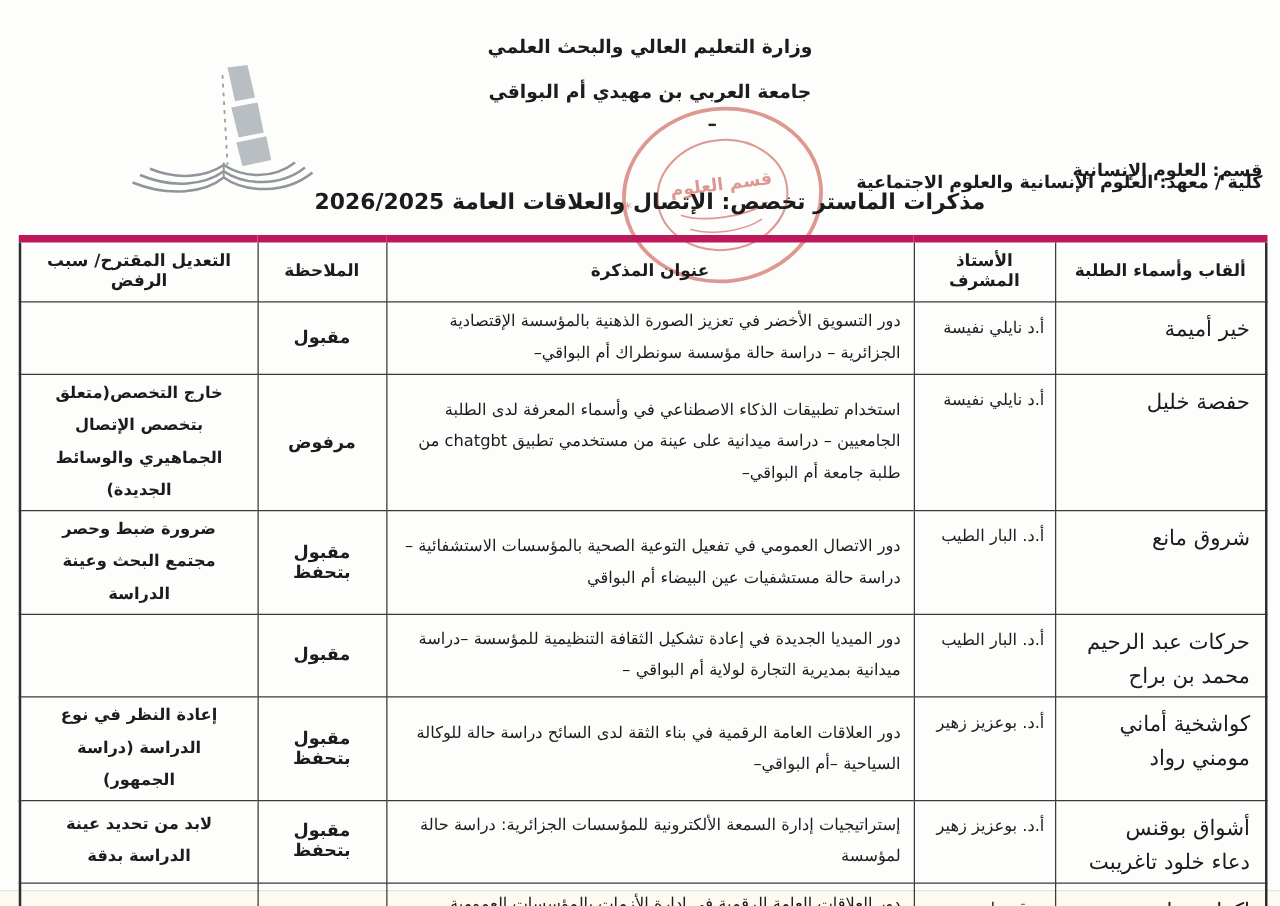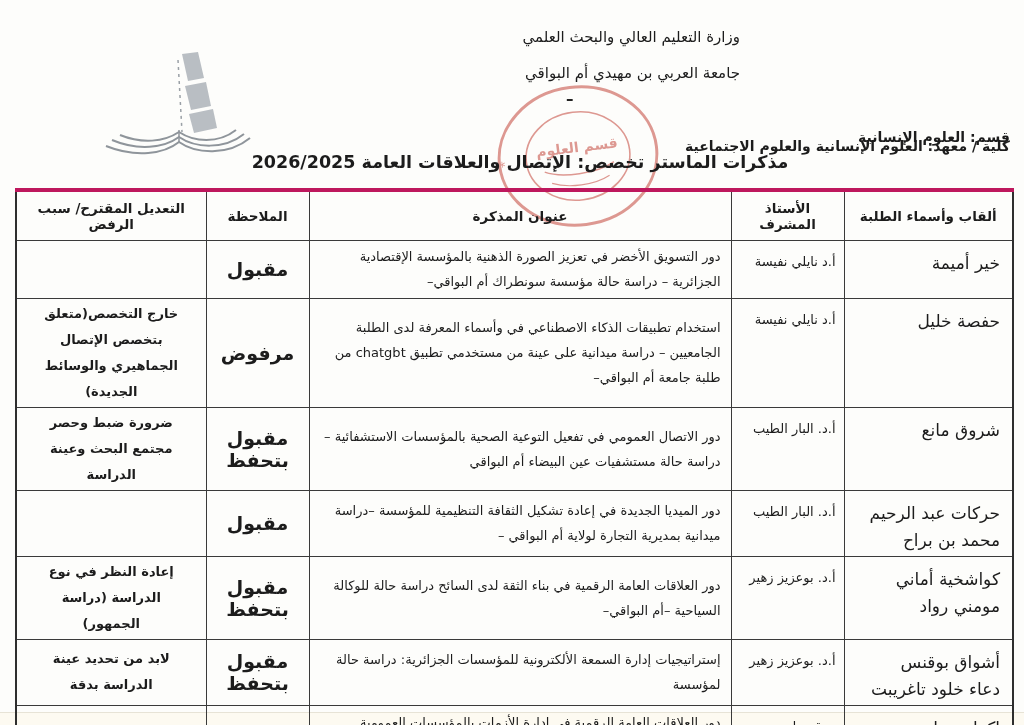--- a/index.html
+++ b/index.html
@@ -7,8 +7,8 @@
        background:#fdfdfb;font-family:"DejaVu Sans",sans-serif;color:#1c1c1c;}
   .doc{position:absolute;inset:0;direction:rtl;}
 
-  .center-block{position:absolute;left:300px;width:440px;text-align:right;
-                font-weight:normal;font-size:15px;direction:rtl;}
+  .center-block{position:absolute;left:300px;width:440px;text-align:center;
+                font-weight:bold;font-size:15px;direction:rtl;}
   .ministry{top:28px;}
   .university{top:64px;}
   .right-line{position:absolute;right:14px;font-weight:bold;font-size:14px;direction:rtl;}

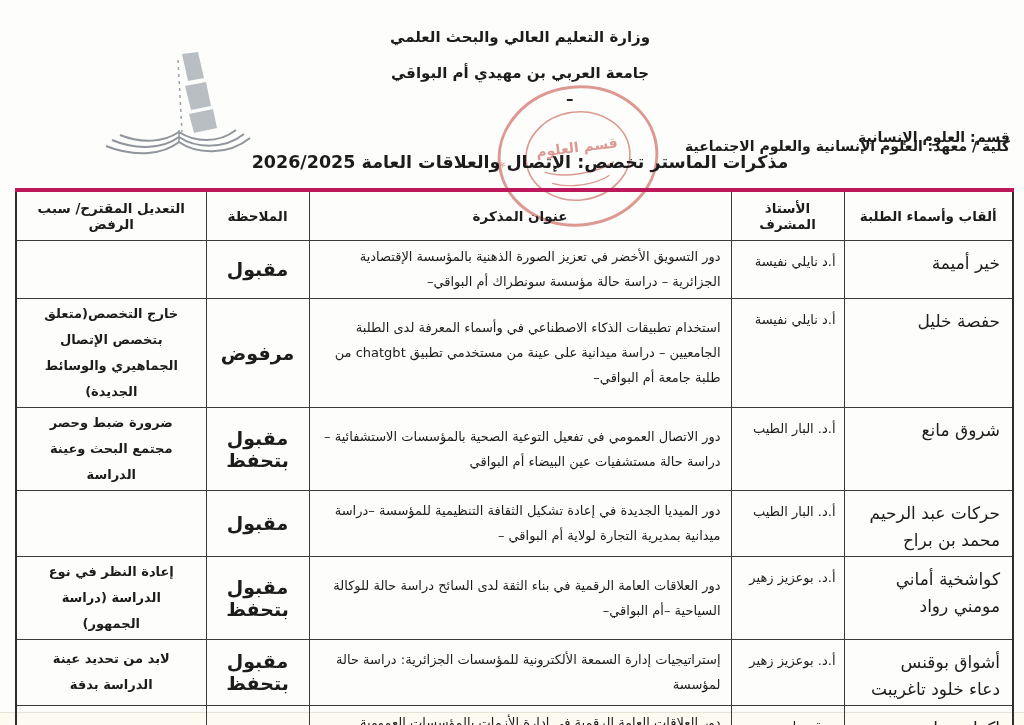--- a/index.html
+++ b/index.html
@@ -41,7 +41,7 @@
   .c-amendment{vertical-align:middle;text-align:center;font-weight:bold;
                font-size:13px;line-height:26px;padding:2px 22px;}
   .sheet{border:2px solid #2e2e2e;}
-  .sheet thead th{border-top:4px solid #be185d;margin-top:35px;}
+  .sheet thead th{border-top:6px solid #be185d;margin-top:35px;}
 
   .bottom-artifact{position:absolute;left:0;top:712px;width:1024px;height:13px;
                    border-top:1px solid #e7e3d6;background:#fdfaf1;z-index:0;}

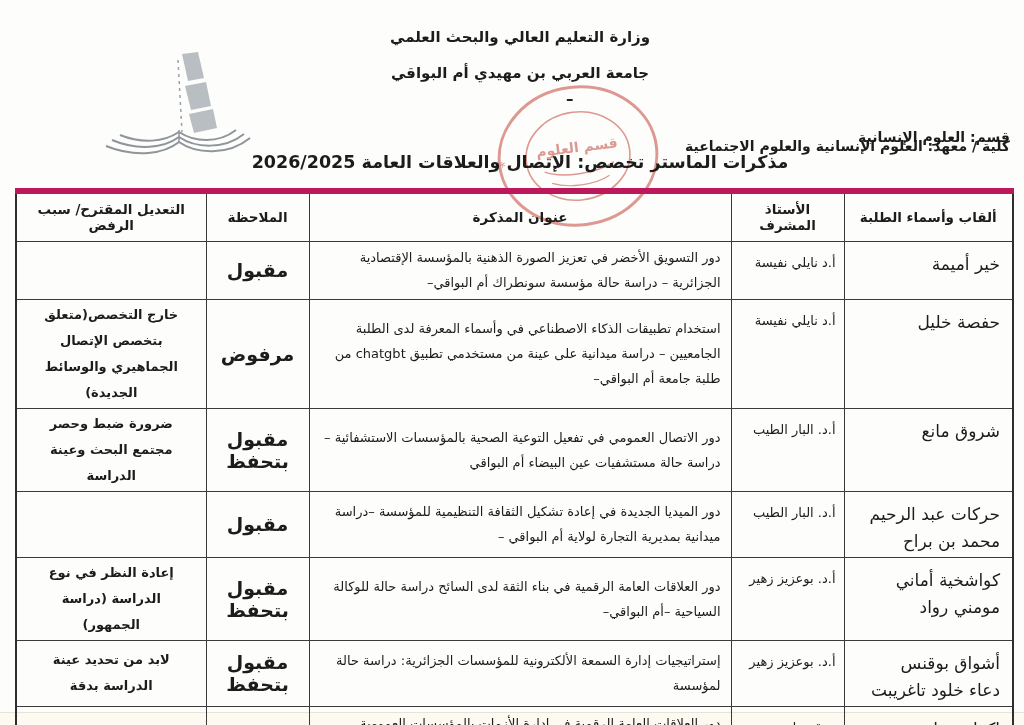--- a/index.html
+++ b/index.html
@@ -37,7 +37,7 @@
   .c-title{vertical-align:middle;padding:3px 10px;text-align:right;
            font-size:13px;line-height:25px;}
   .c-note{vertical-align:middle;text-align:center;font-weight:bold;
-          font-size:19px;padding:2px 4px;}
+          font-size:14px;padding:2px 4px;}
   .c-amendment{vertical-align:middle;text-align:center;font-weight:bold;
                font-size:13px;line-height:26px;padding:2px 22px;}
   .sheet{border:2px solid #2e2e2e;}

